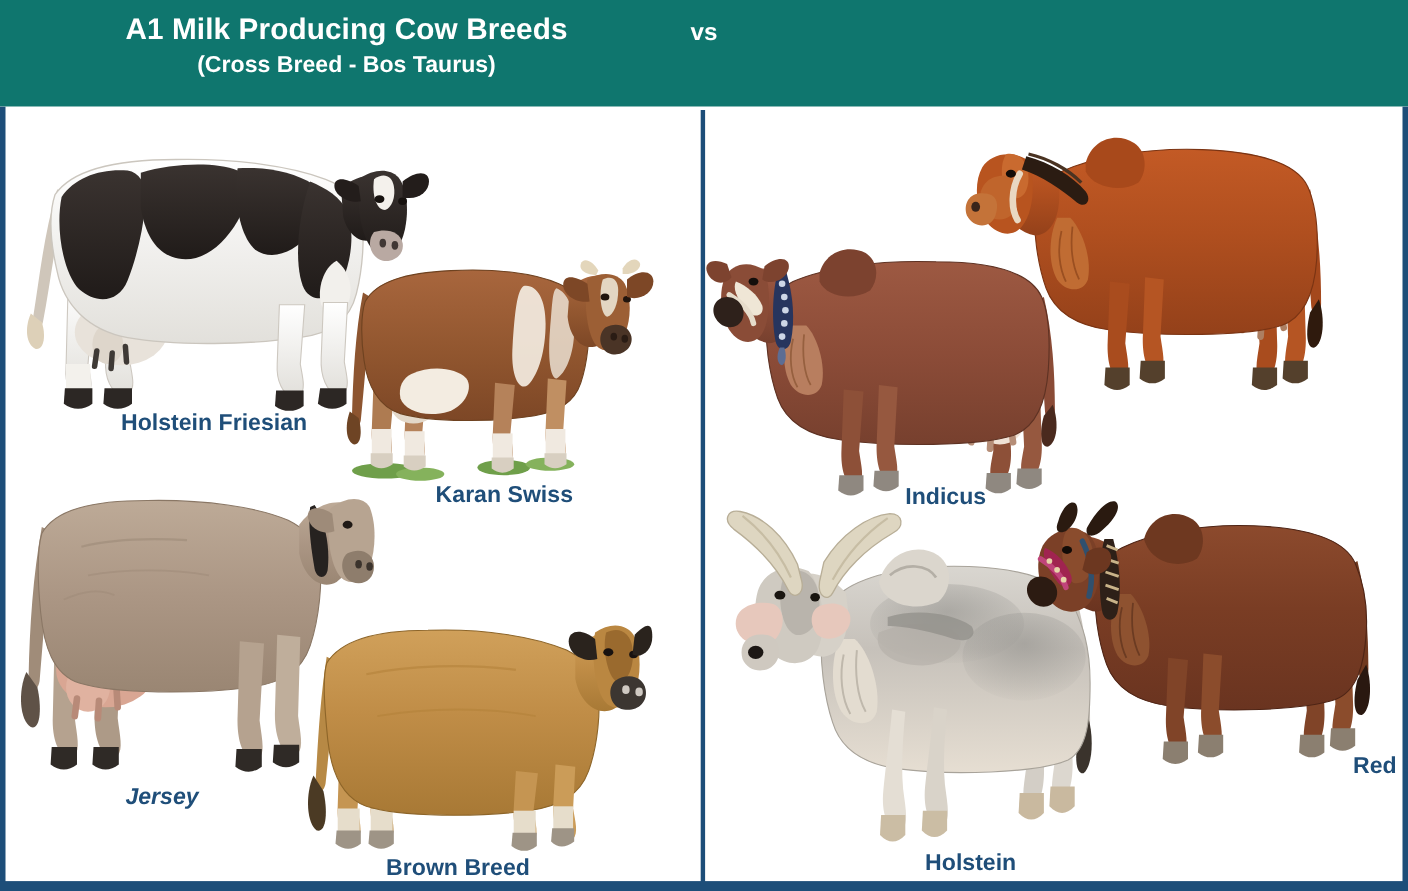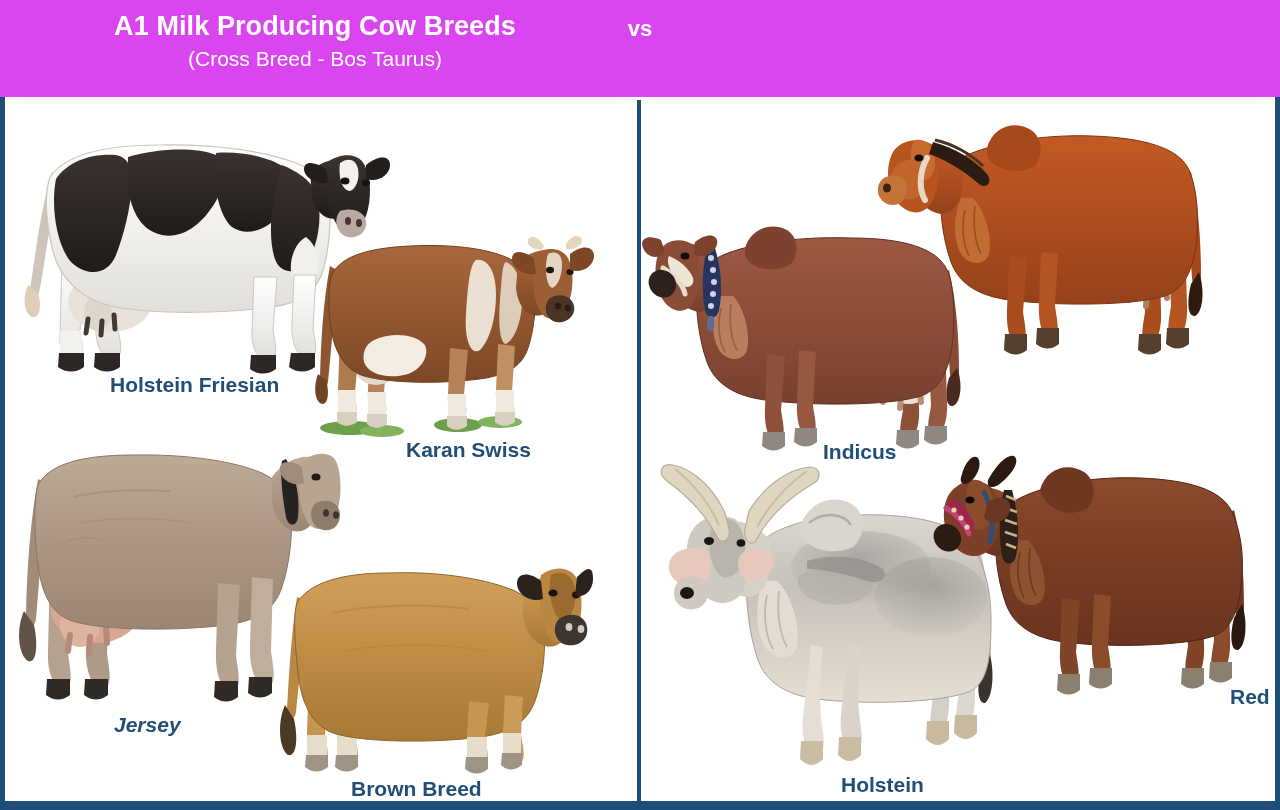--- a/index.html
+++ b/index.html
@@ -24,7 +24,7 @@
     left: 0; top: 0;
     width: 1280px;
     height: 97px;
-    background: #d946ef;
+    background: #0f766e;
     box-sizing: border-box;
   }
   .header-col {

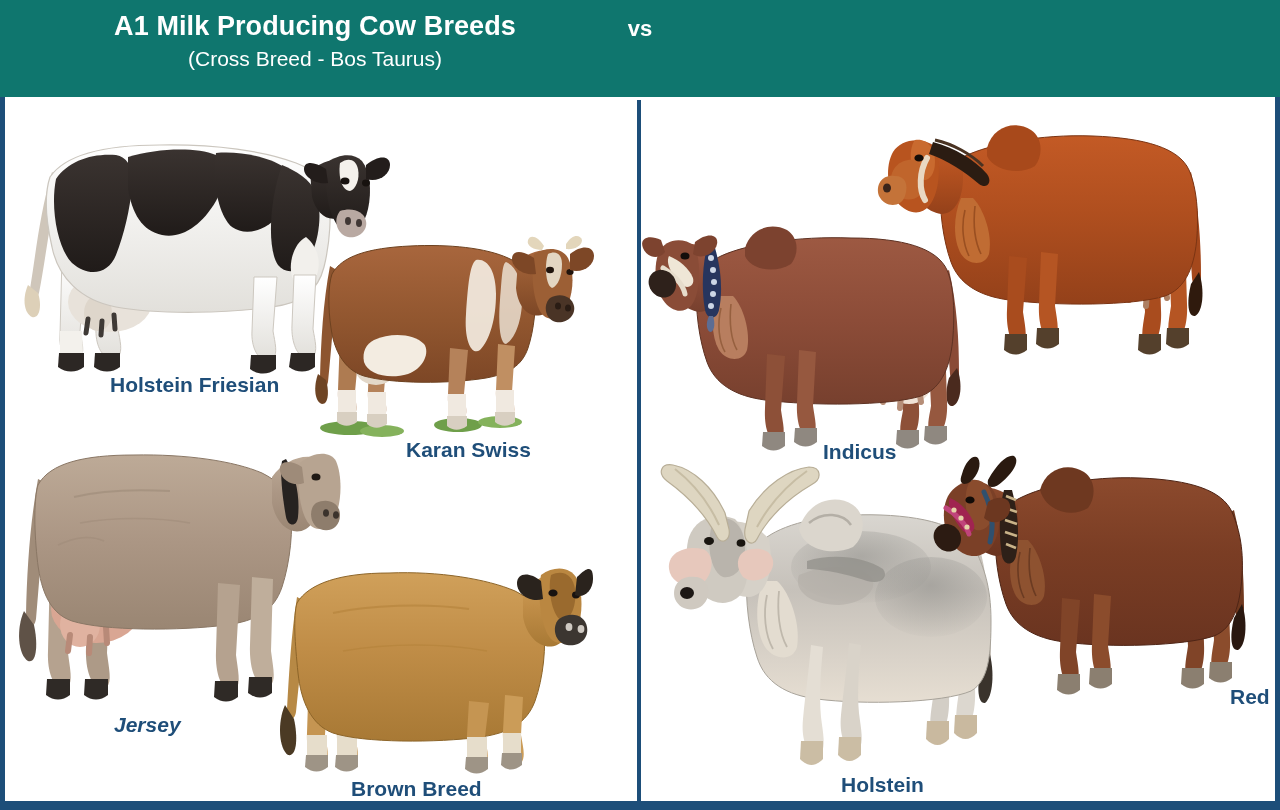--- a/index.html
+++ b/index.html
@@ -44,7 +44,7 @@
   }
   .header-sub {
     font-size: 21px;
-    font-weight: normal;
+    font-weight: bold;
     line-height: 30px;
     white-space: nowrap;
   }

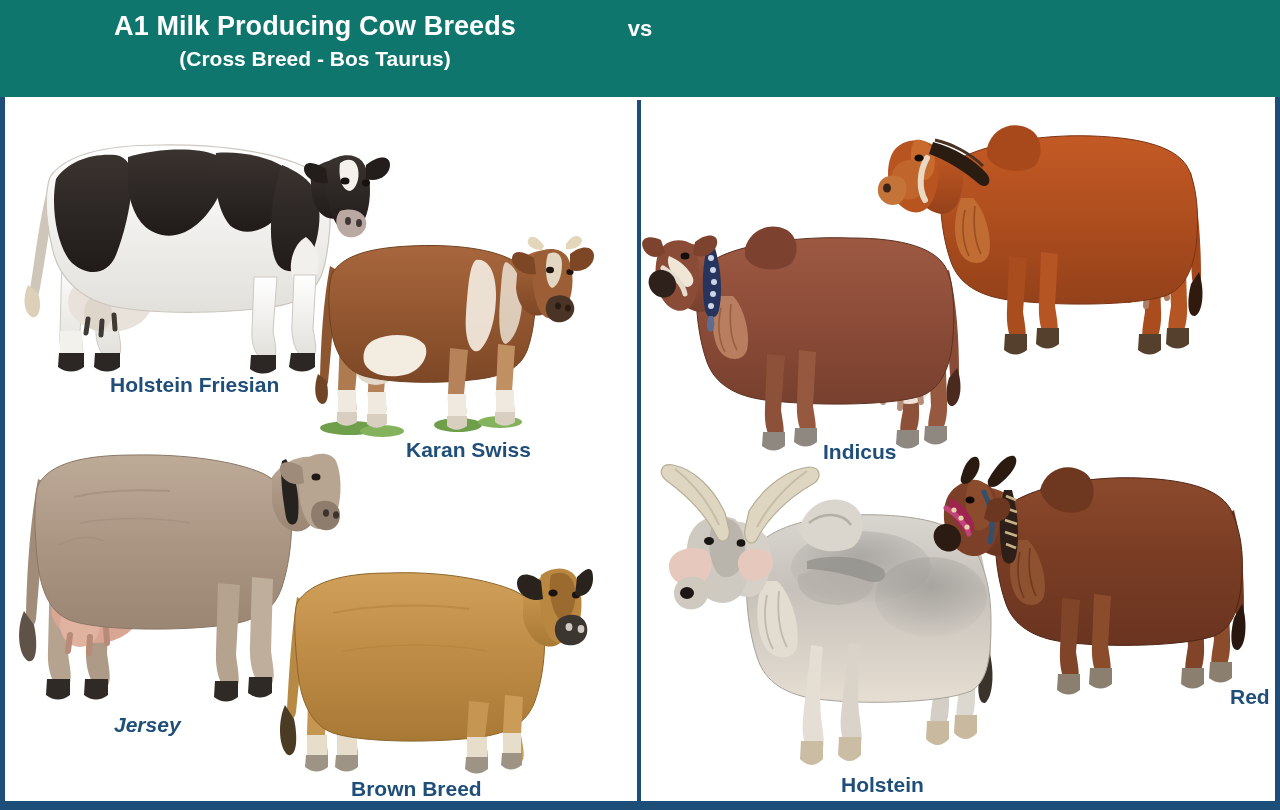--- a/index.html
+++ b/index.html
@@ -279,7 +279,7 @@
           <path d="M256,12 C262,2 270,2 272,8 C272,14 264,18 256,17 Z" fill="#e3d6bb"></path>
         </svg>
       </div>
-      <div class="breed-label" style="left:96px; top:208px;text-align:right;">Karan Swiss</div>
+      <div class="breed-label" style="left:86px; top:208px;text-align:right;">Karan Swiss</div>
     </div>
 
     <div class="breed" style="left:5px; top:340px; width:330px; height:300px;">

